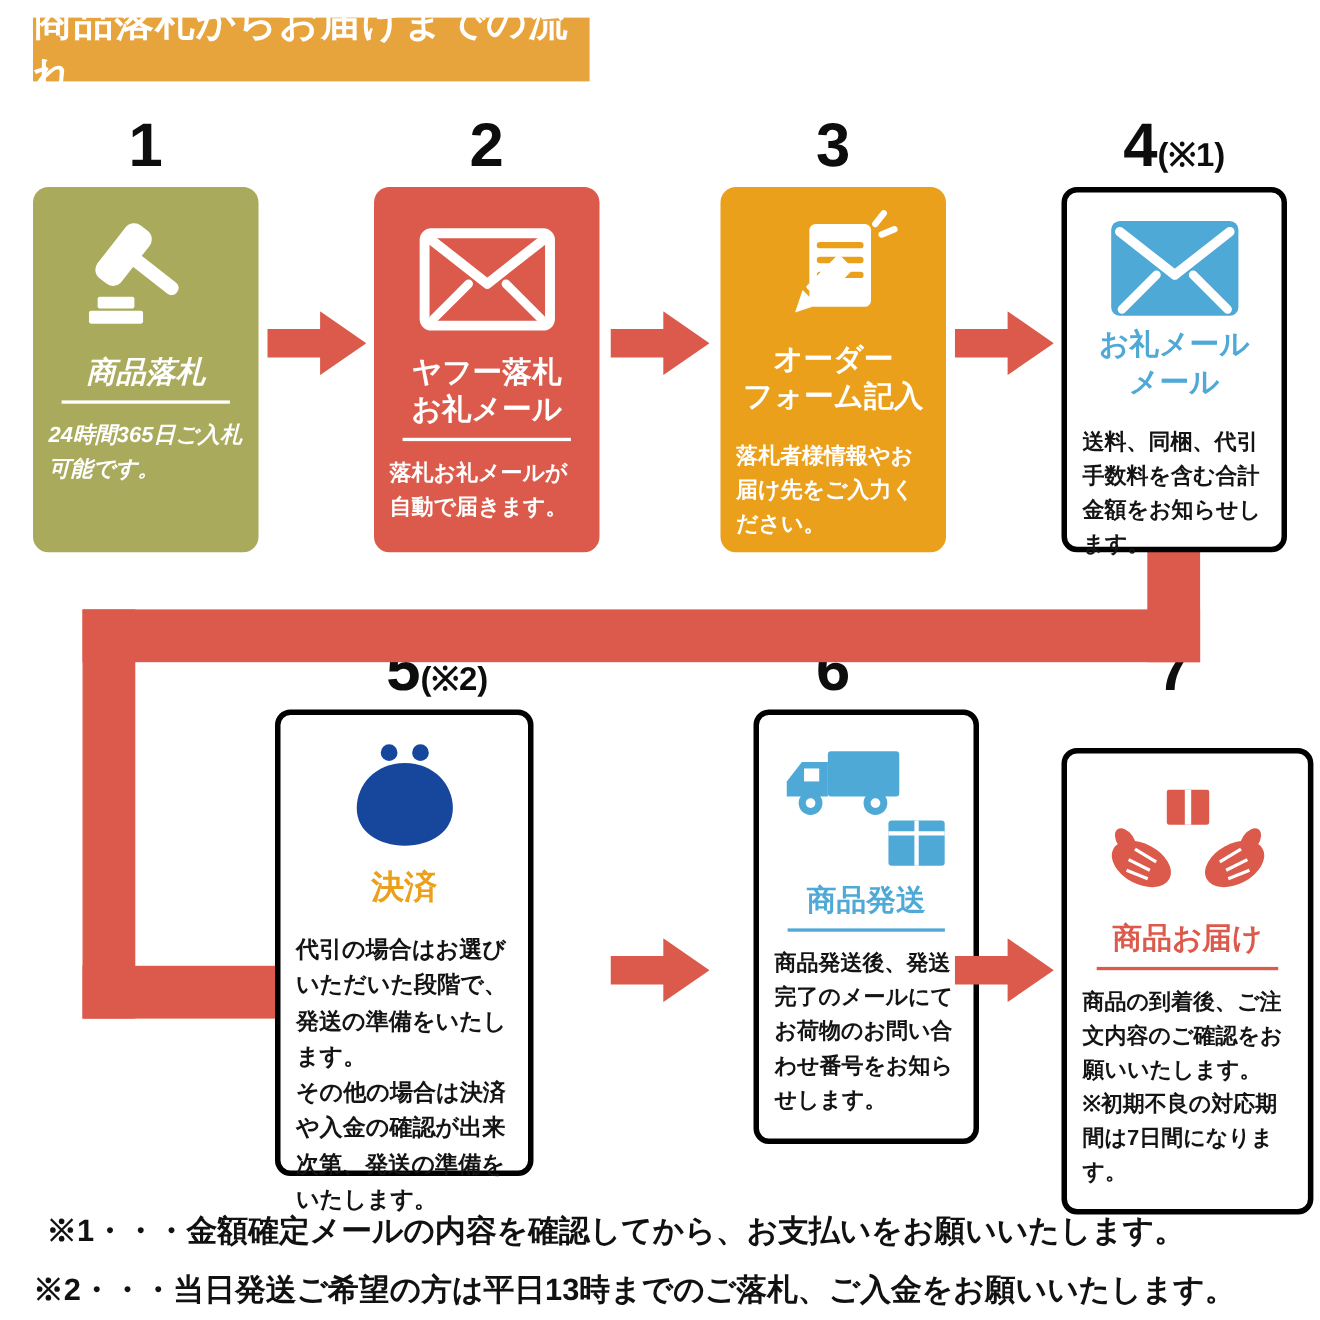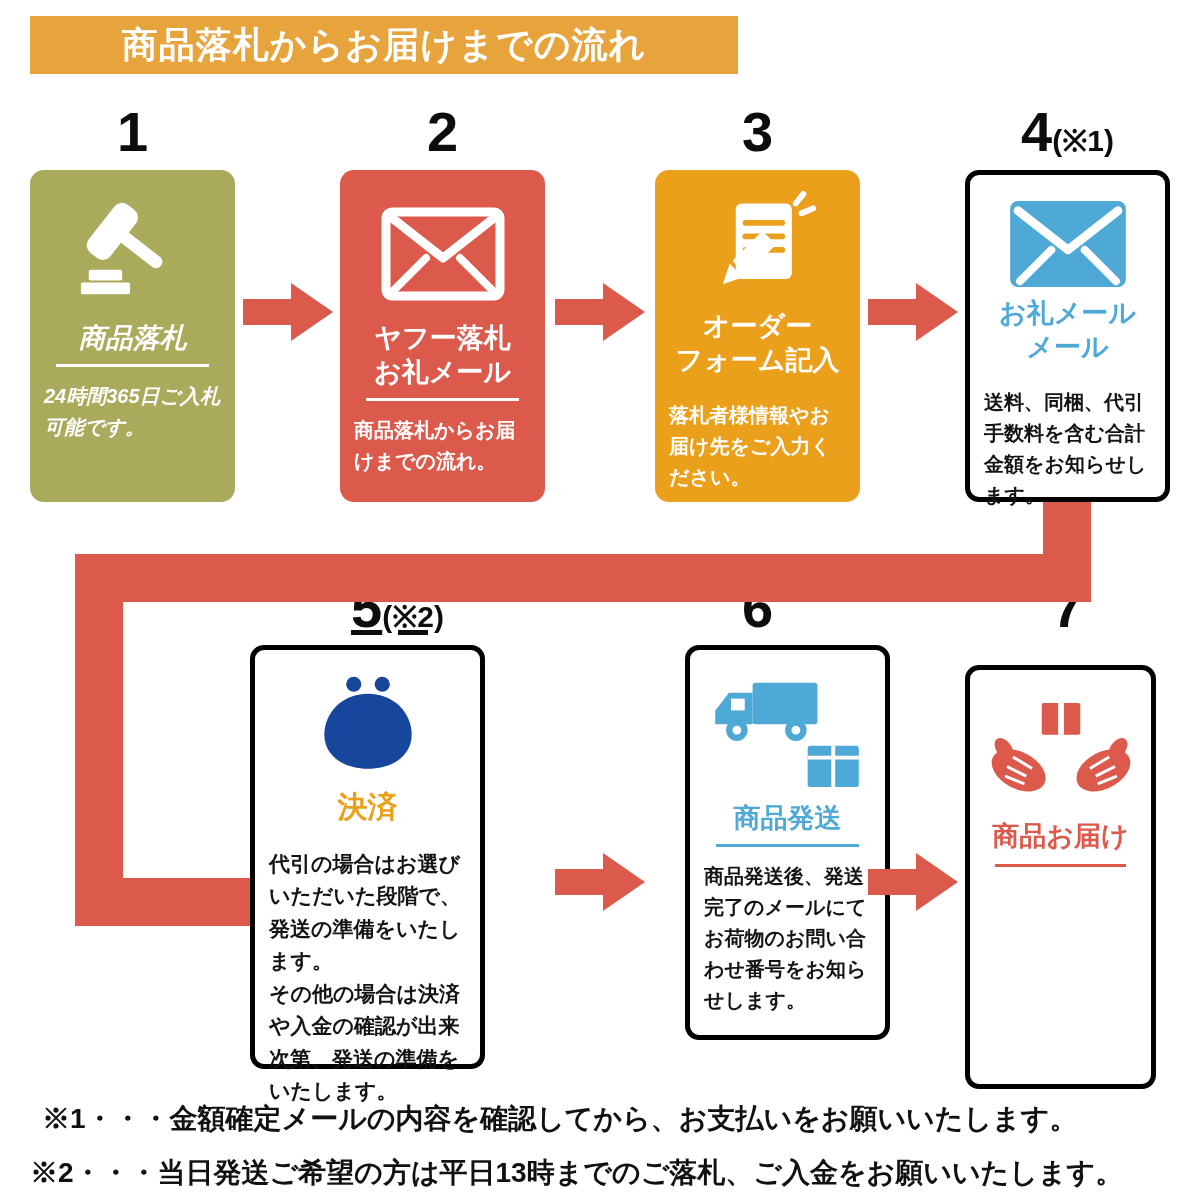--- a/index.html
+++ b/index.html
@@ -7,7 +7,7 @@
   .canvas { position:relative; width:1200px; height:1200px; background:#ffffff; overflow:hidden; }
 
   .banner {
-    position:absolute; left:30px; top:16px; width:708px; height:58px;
+    position:absolute; left:30px; top:16px; width:506px; height:58px;
     background:#E8A43C; color:#ffffff; font-size:36px; font-weight:800;
     display:flex; align-items:center; justify-content:center; letter-spacing:1px;
   }

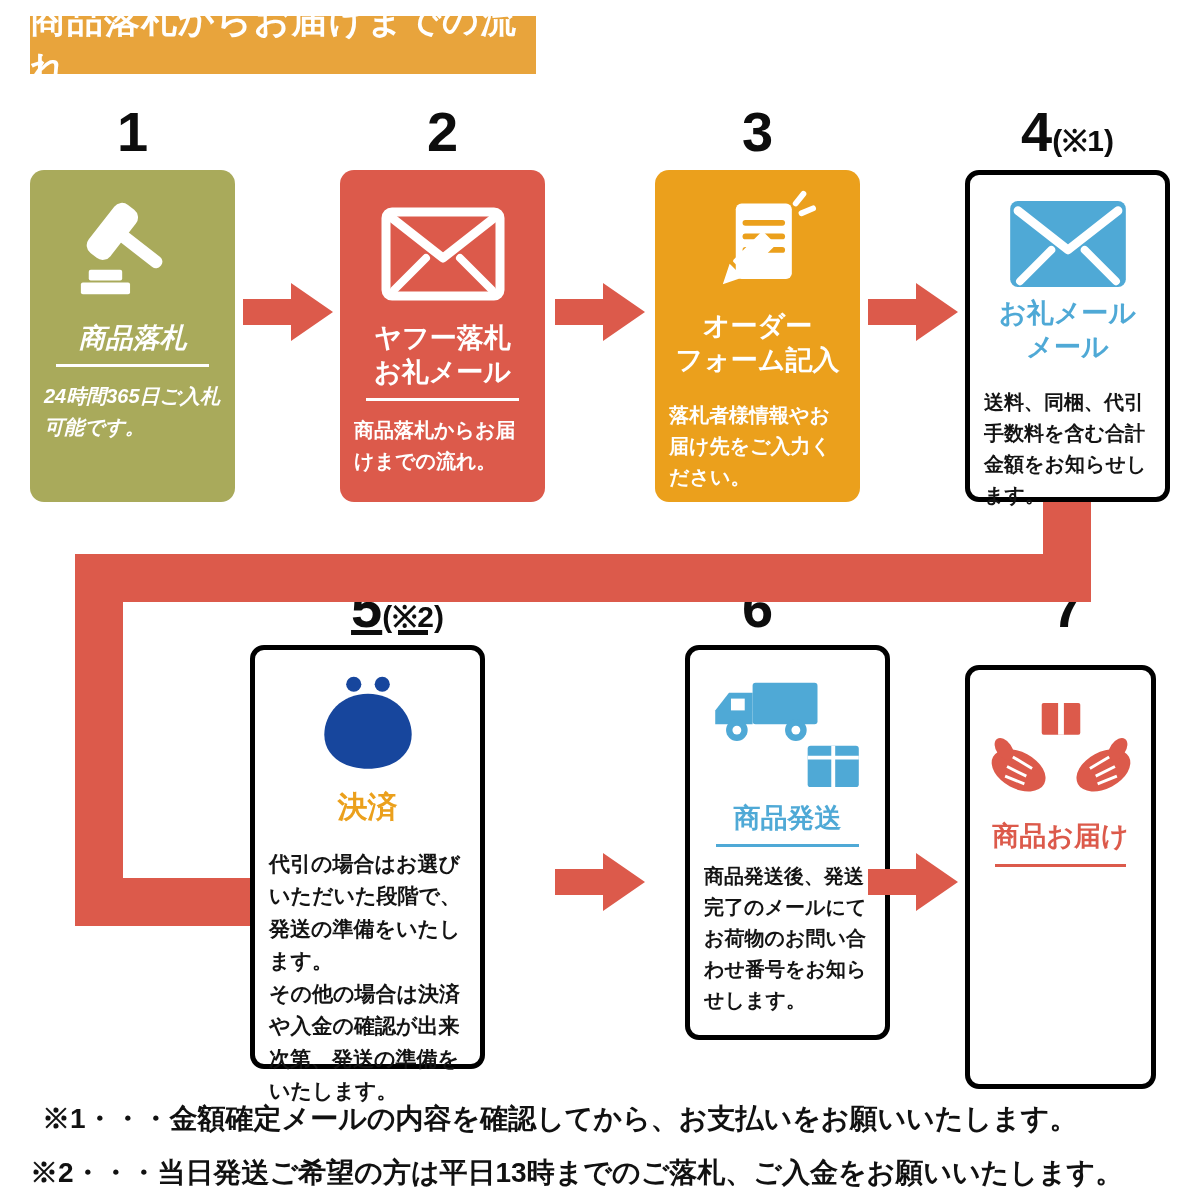--- a/index.html
+++ b/index.html
@@ -119,7 +119,7 @@
     <div class="title">ヤフー落札
 お礼メール</div>
     <div class="rule"></div>
-    <div class="body">商品落札からお届けまでの流れ。</div>
+    <div class="body">落札お礼メールが自動で届きます。</div>
   </div>
 
   <div class="card solid c3">

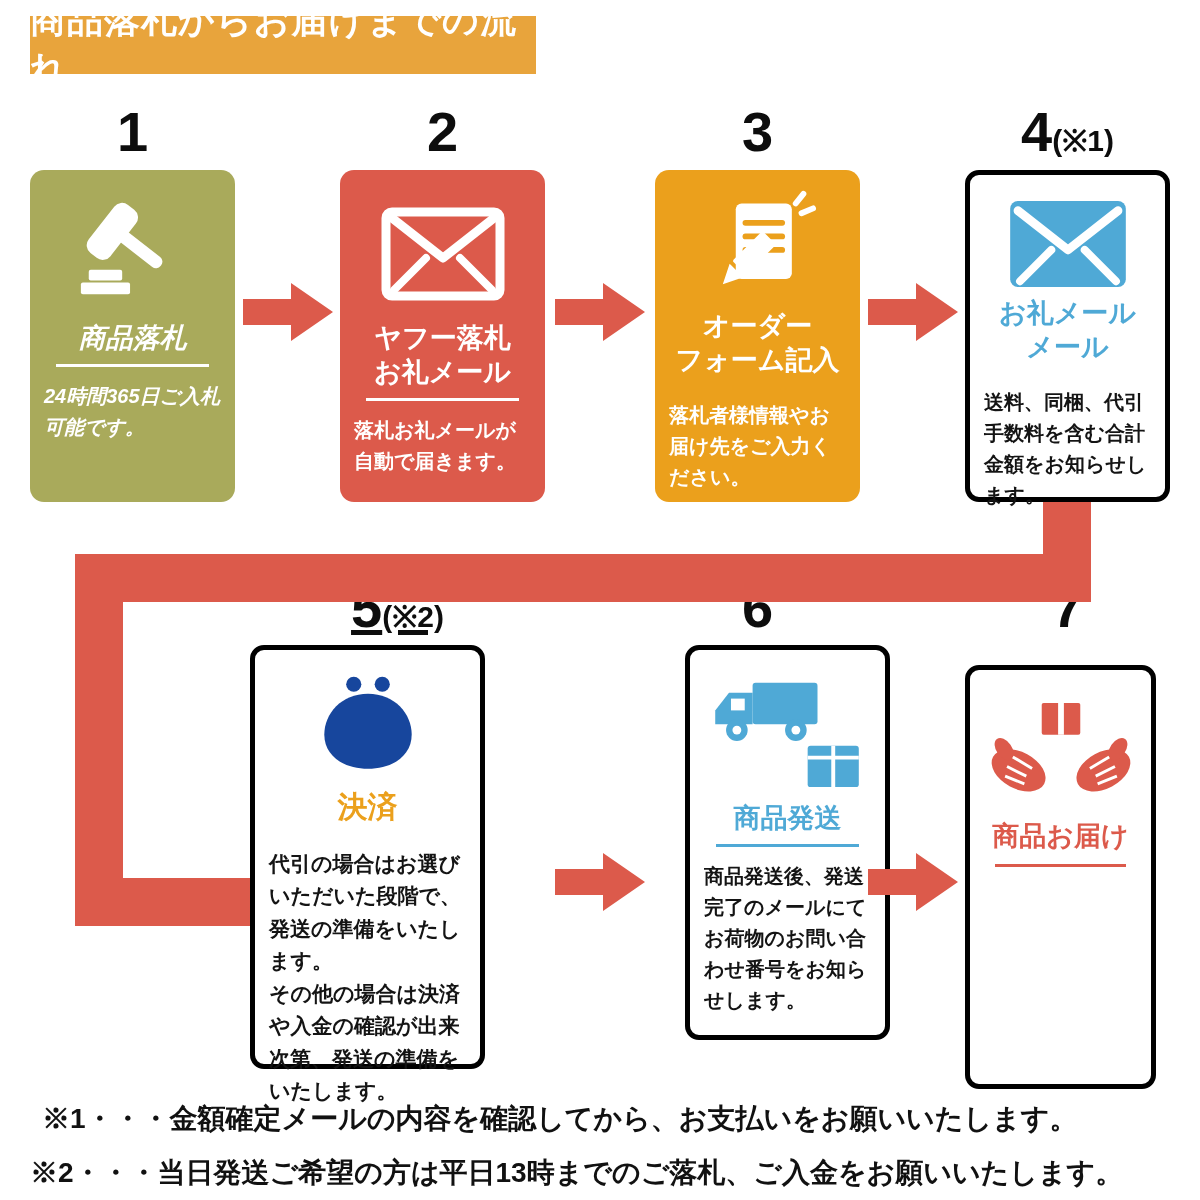--- a/index.html
+++ b/index.html
@@ -21,7 +21,7 @@
   .n2 { left:340px; top:104px; width:205px; }
   .n3 { left:655px; top:104px; width:205px; }
   .n4 { left:965px; top:104px; width:205px; }
-  .n5 { left:250px; top:580px; width:295px;text-decoration:underline; }
+  .n5 { left:250px; top:580px; width:295px; }
   .n6 { left:655px; top:580px; width:205px; }
   .n7 { left:965px; top:580px; width:205px; }
 

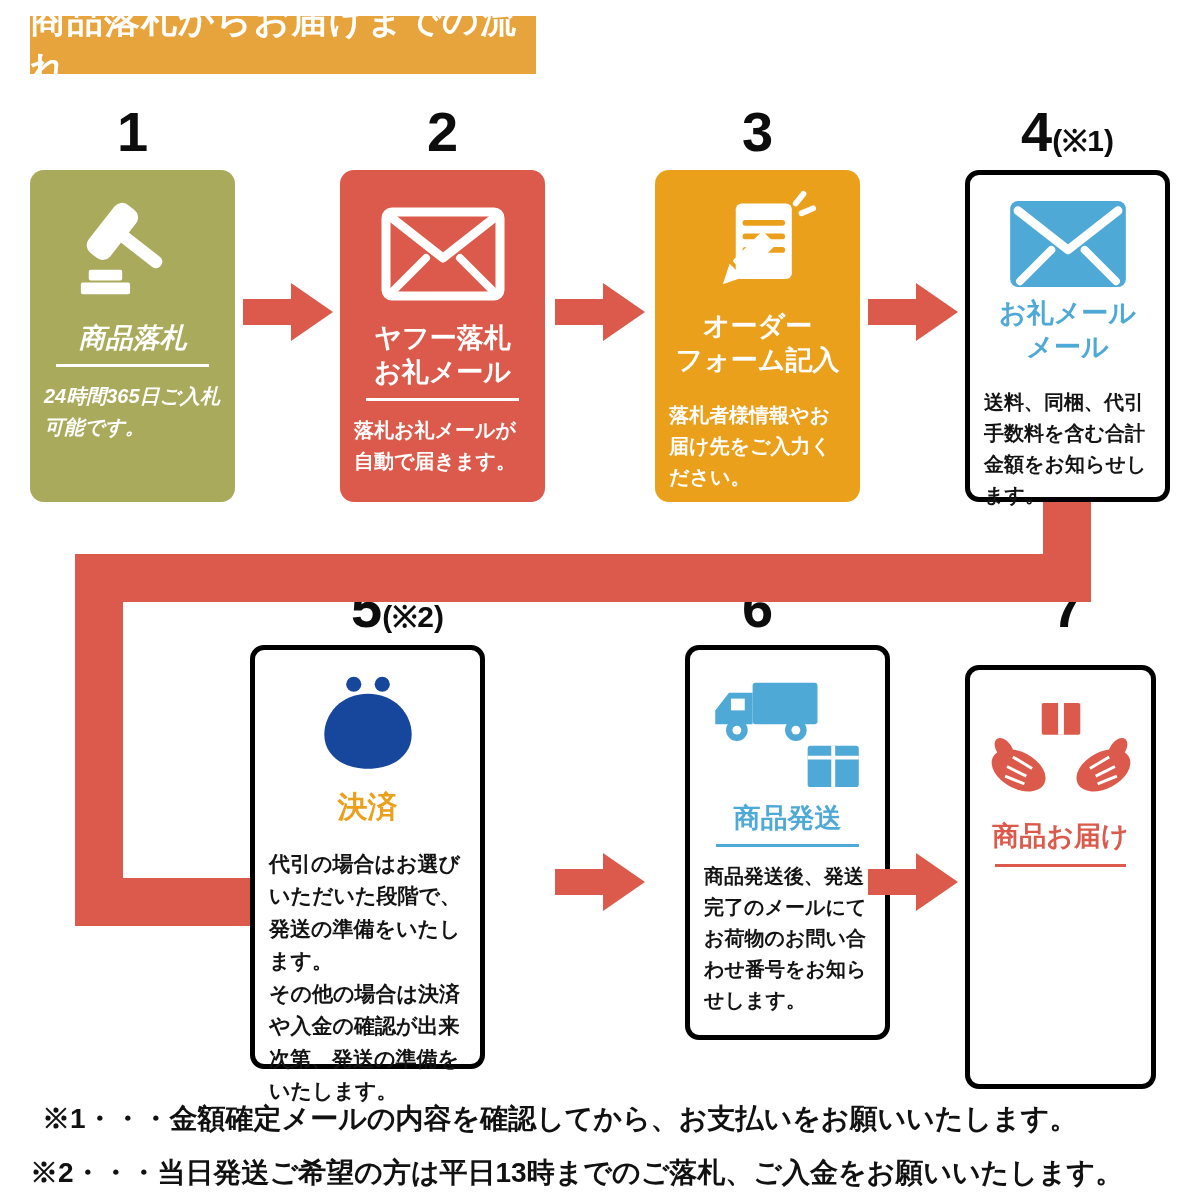--- a/index.html
+++ b/index.html
@@ -50,7 +50,7 @@
   .c5 .body { font-size:21px; }
   .c6 { left:685px; top:645px; width:205px; height:395px; border-color:#4FA9D6; }
   .c6 .title { color:#4FA9D6; } .c6 .rule { background:#4FA9D6; }
-  .c7 { left:965px; top:665px; width:191px; height:424px; border-color:#DC5A4B;font-family:Liberation Mono, monospace; }
+  .c7 { left:965px; top:680px; width:229px; height:424px; border-color:#DC5A4B; }
   .c7 .title { color:#DC5A4B; } .c7 .rule { background:#DC5A4B; }
 
   .arrow { position:absolute; width:90px; height:58px; }

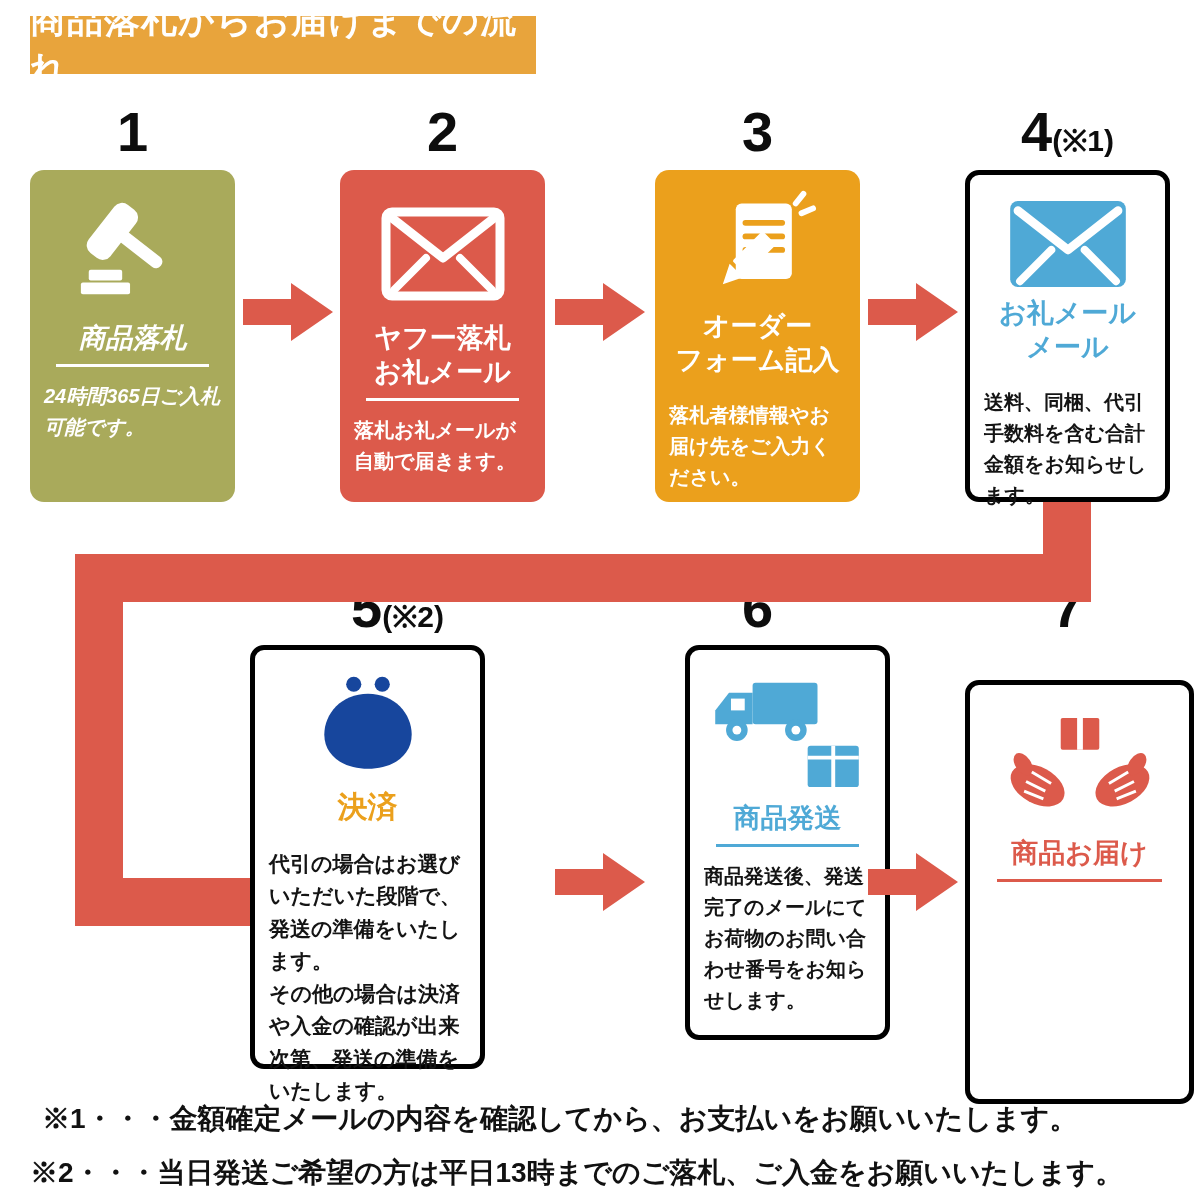--- a/index.html
+++ b/index.html
@@ -230,6 +230,8 @@
     </div>
     <div class="title">商品お届け</div>
     <div class="rule"></div>
+    <div class="body">商品の到着後、ご注文内容のご確認をお願いいたします。
+※初期不良の対応期間は7日間になります。</div>
   </div>
 
   <svg class="arrow a4" viewBox="0 0 90 58">

